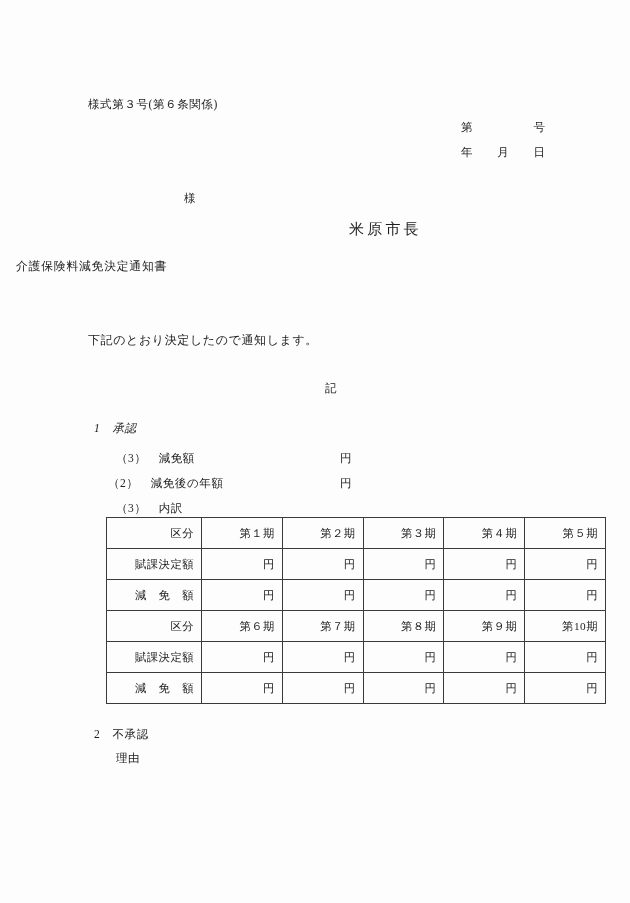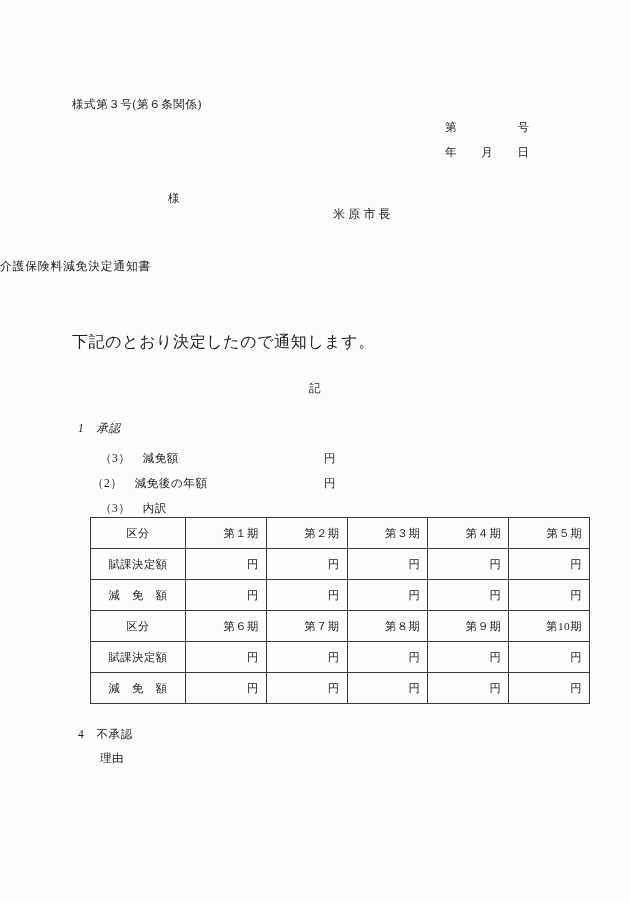--- a/index.html
+++ b/index.html
@@ -23,6 +23,7 @@
     width: 514px;
     height: 903px;
     background: #fdfdfd;
+    margin-left: 16px;
   }
 
   

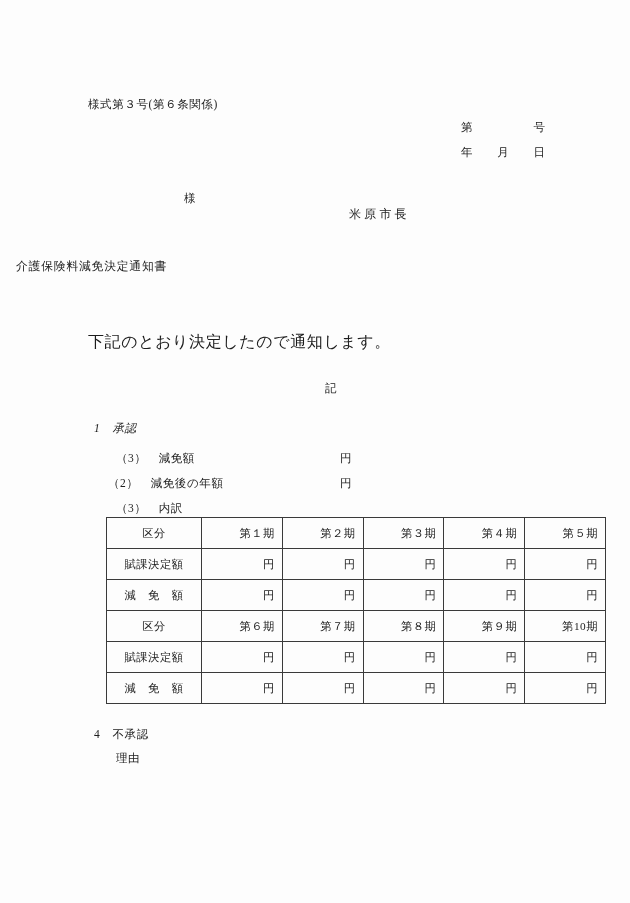--- a/index.html
+++ b/index.html
@@ -41,7 +41,7 @@
   .doc-date    { left: 445px; top: 147px; font-size: 11.5px; letter-spacing: 0.6px; }
 
   .addressee   { left: 168px; top: 193px; font-size: 11.5px; }
-  .issuer      { left: 333px; top: 208px; font-size: 12px; letter-spacing: 3.2px; }
+  .issuer      { left: 333px; top: 222px; font-size: 15px; letter-spacing: 3.2px; }
 
   .doc-title   { left: 0;     top: 261px; width: 630px; 
                  font-size: 11.8px; letter-spacing: 0.8px; }

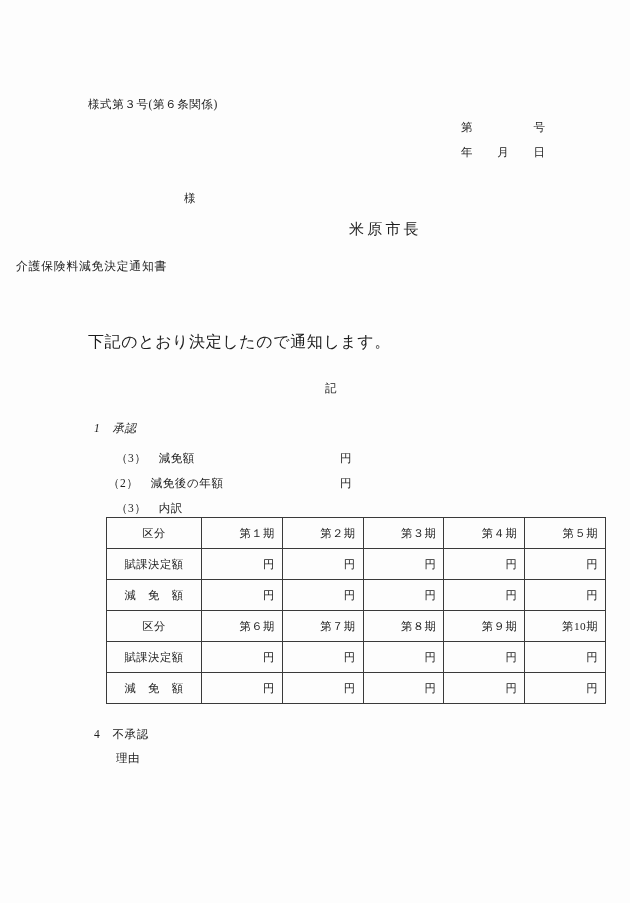--- a/index.html
+++ b/index.html
@@ -48,7 +48,7 @@
 
   
   .body-line-1 { left: 130px; top: 309px; font-size: 11.5px; letter-spacing: 0.6px; }
-  .body-line-2 { left: 72px;  top: 334px; font-size: 16px; letter-spacing: 0.6px; }
+  .body-line-2 { left: 72px;  top: 334px; font-size: 12px; letter-spacing: 0.6px; }
 
   .ki          { left: 0;     top: 383px; width: 630px; text-align: center;
                  font-size: 11.5px; }

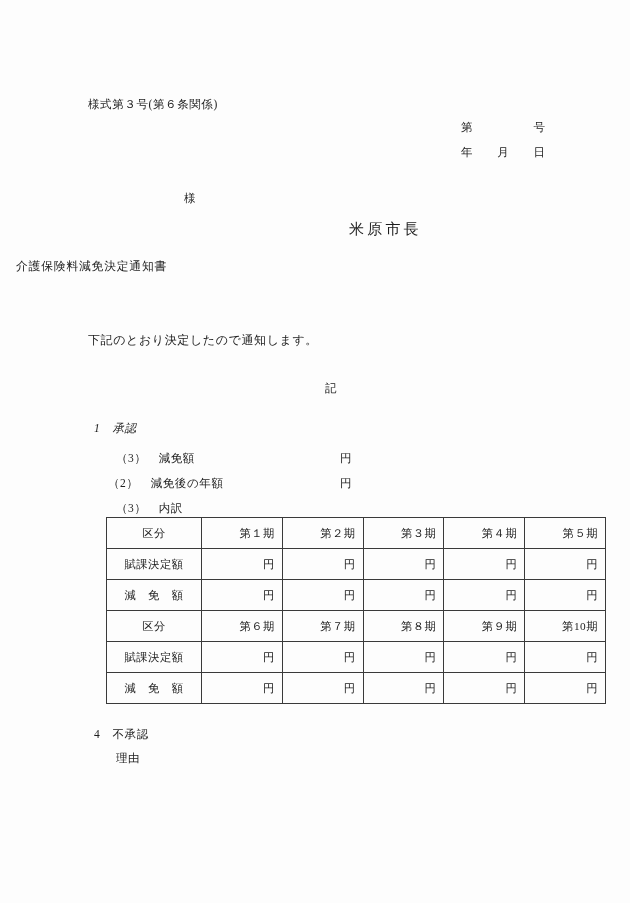--- a/index.html
+++ b/index.html
@@ -79,7 +79,7 @@
   }
   .breakdown-table td.rowhead {
     width: 80px;
-    text-align: center;
+    text-align: right;
     white-space: pre;
   }
   .breakdown-table td.colhead {

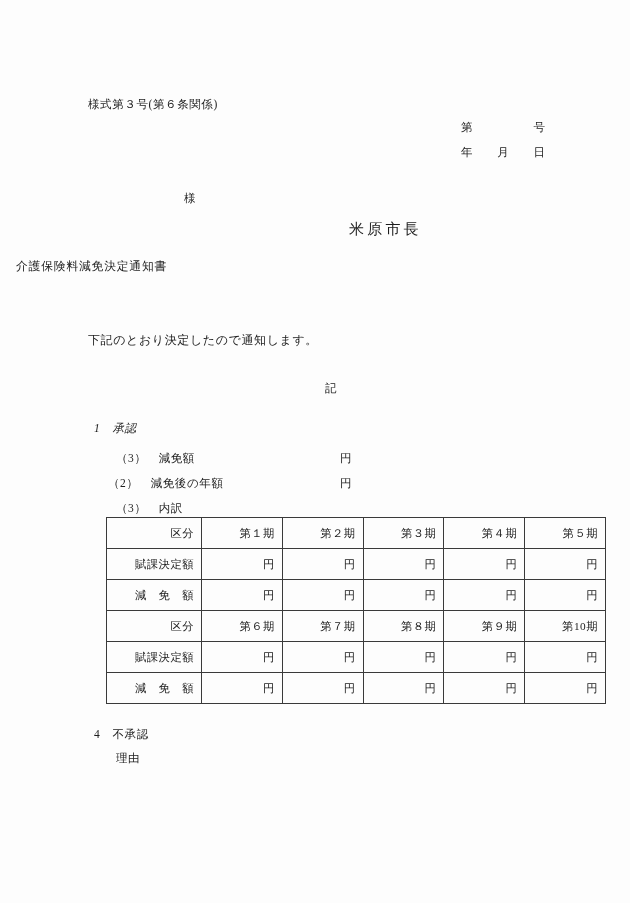--- a/index.html
+++ b/index.html
@@ -175,7 +175,7 @@
     </tbody>
   </table>
 
-  <div class="t sec2-head">4　不承認</div>
+  <div class="t sec2-head">2　不承認</div>
   <div class="t sec2-reason">理由</div>
 
 </div>

